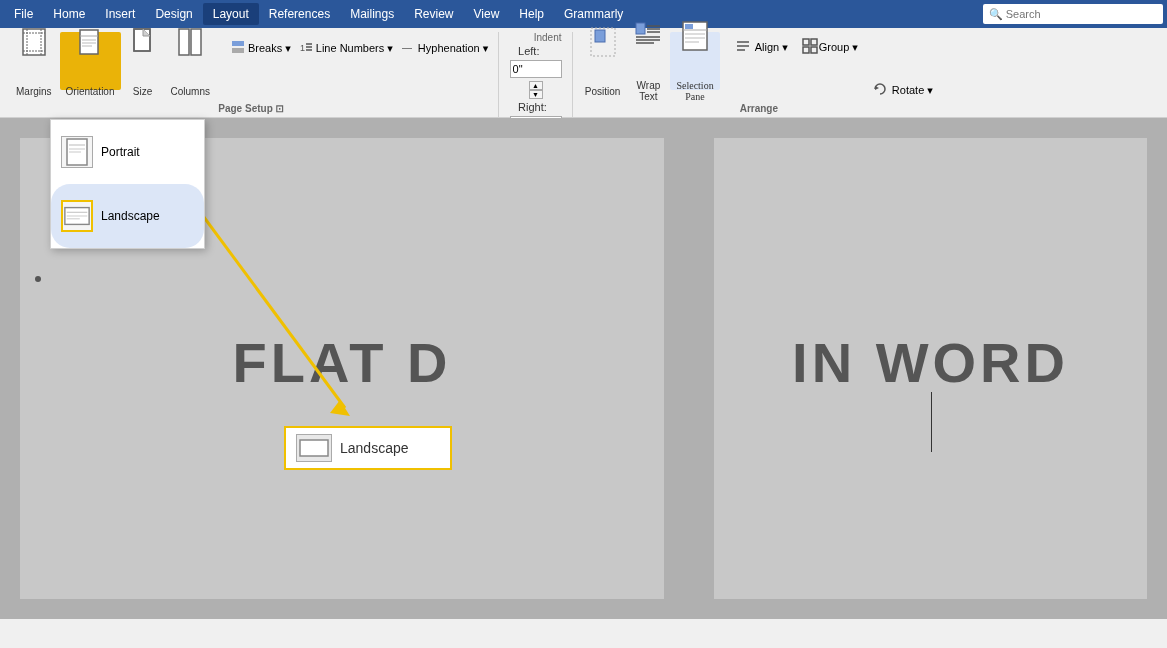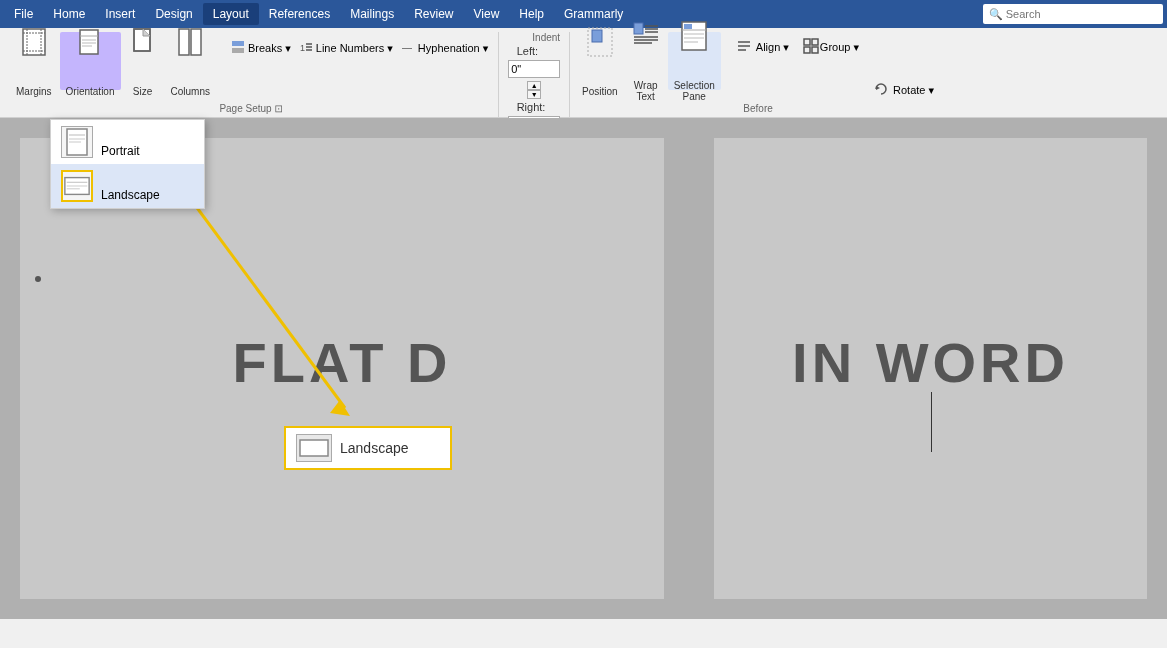--- a/index.html
+++ b/index.html
@@ -316,7 +316,7 @@
         </div>
         <div class="btn-label">Margins</div>
       </div>
-      <div class="ribbon-btn" style="background:#c4b5fd;">
+      <div class="ribbon-btn" style="background:#eab308;">
         <div class="btn-icon">
           <svg width="28" height="32" viewBox="0 0 28 32">
             <rect x="4" y="4" width="18" height="24" fill="white" stroke="#666" stroke-width="1.5"></rect>

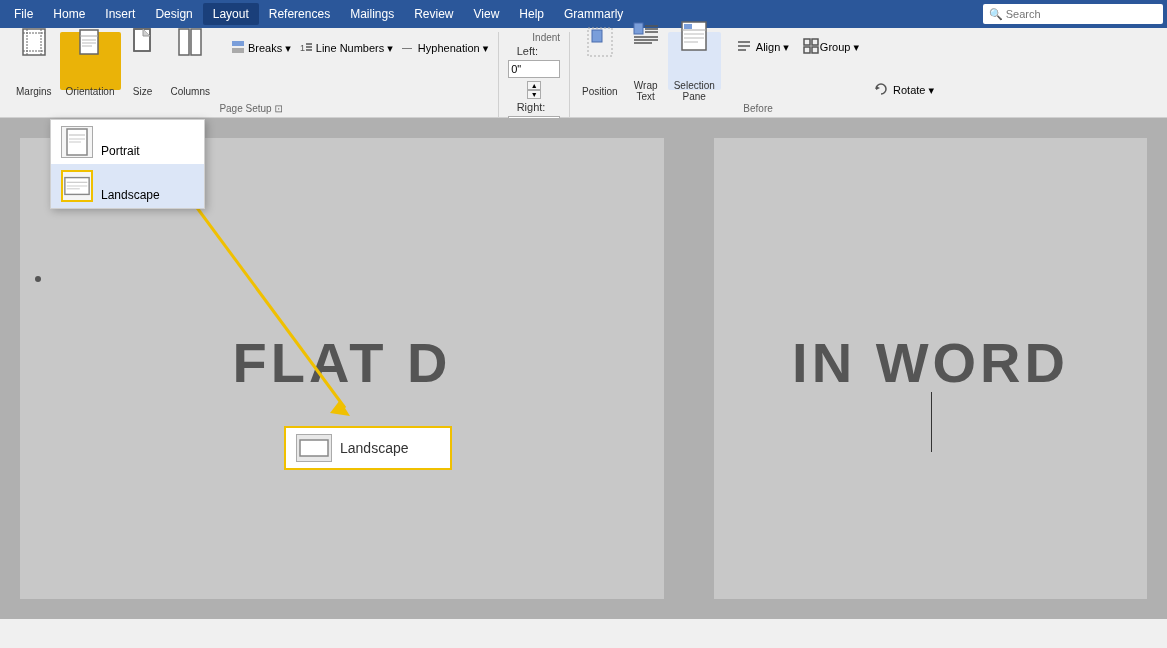--- a/index.html
+++ b/index.html
@@ -446,7 +446,7 @@
 
 
 
-      <div class="ribbon-btn" style="background:#dce6f7;">
+      <div class="ribbon-btn" style="background:#dce6f7;font-family:Liberation Serif, serif;">
         <div class="btn-icon">
           <svg width="28" height="32" viewBox="0 0 28 32">
             <rect x="2" y="2" width="24" height="28" fill="white" stroke="#666" stroke-width="1.5"></rect>

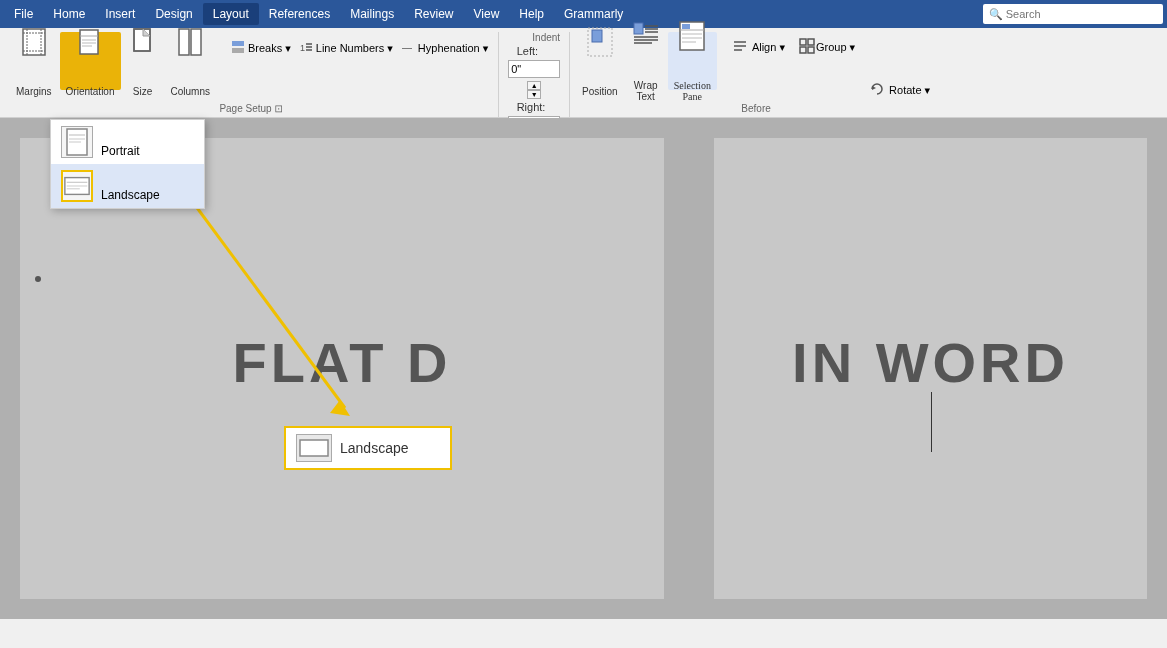--- a/index.html
+++ b/index.html
@@ -67,6 +67,7 @@
       text-align: center;
       margin-top: auto;
       padding: 2px 0 3px 0;
+      font-weight: bold;
     }
 
     .ribbon-group-controls {

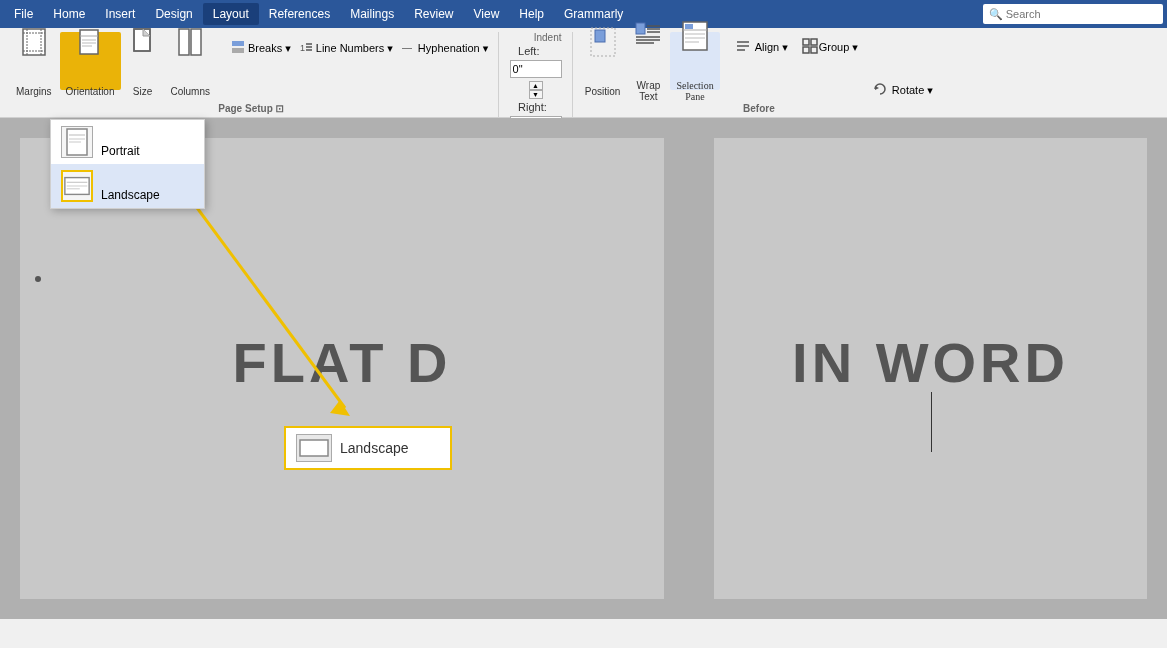--- a/index.html
+++ b/index.html
@@ -496,7 +496,7 @@
         </div>
       </div>
     </div>
-    <div class="ribbon-group-label">Before</div>
+    <div class="ribbon-group-label">Arrange</div>
   </div>
 
 </div>

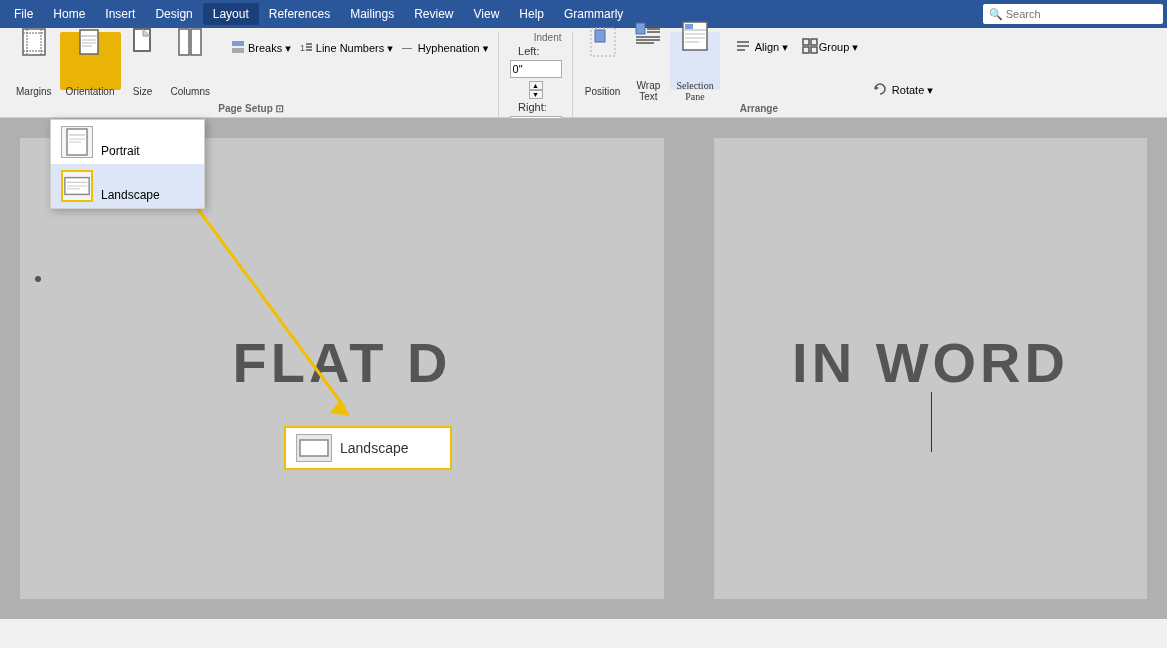--- a/index.html
+++ b/index.html
@@ -222,11 +222,12 @@
     }
     .dropdown-item {
       display: flex;
-      align-items: flex-end;
-      padding: 6px 10px;
+      align-items: center;
+      padding: 16px 10px;
       cursor: pointer;
       gap: 8px;
       font-size: 12px;
+      border-radius: 19px;
     }
     .dropdown-item.hovered { background: #e8f0fb; }
     .dropdown-icon {

